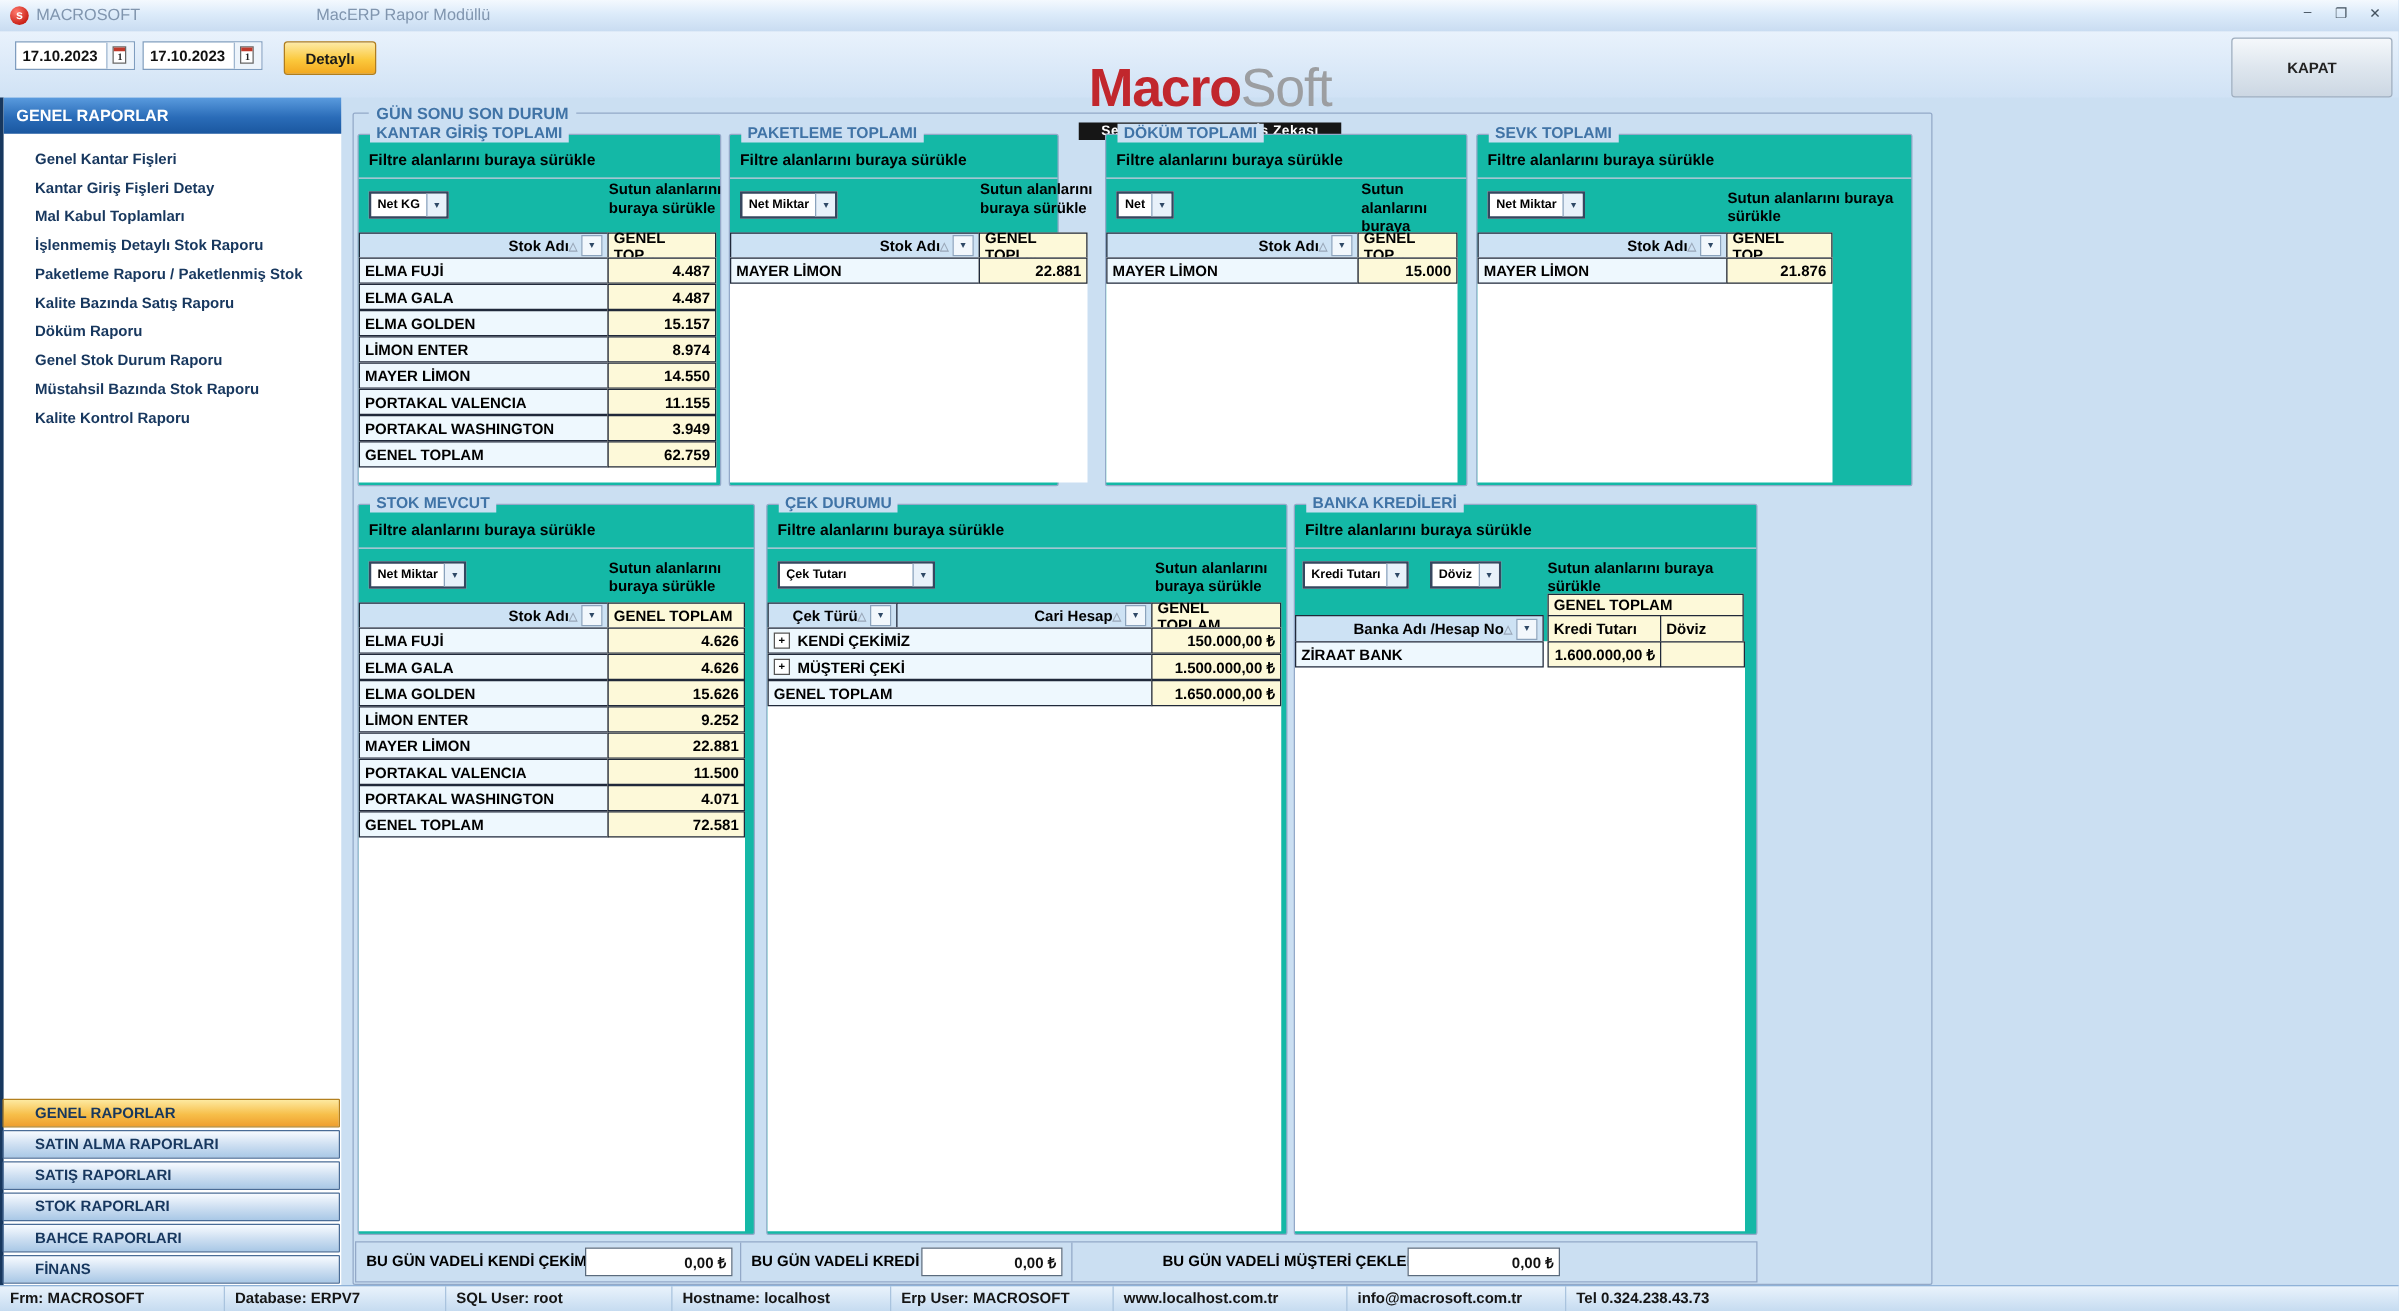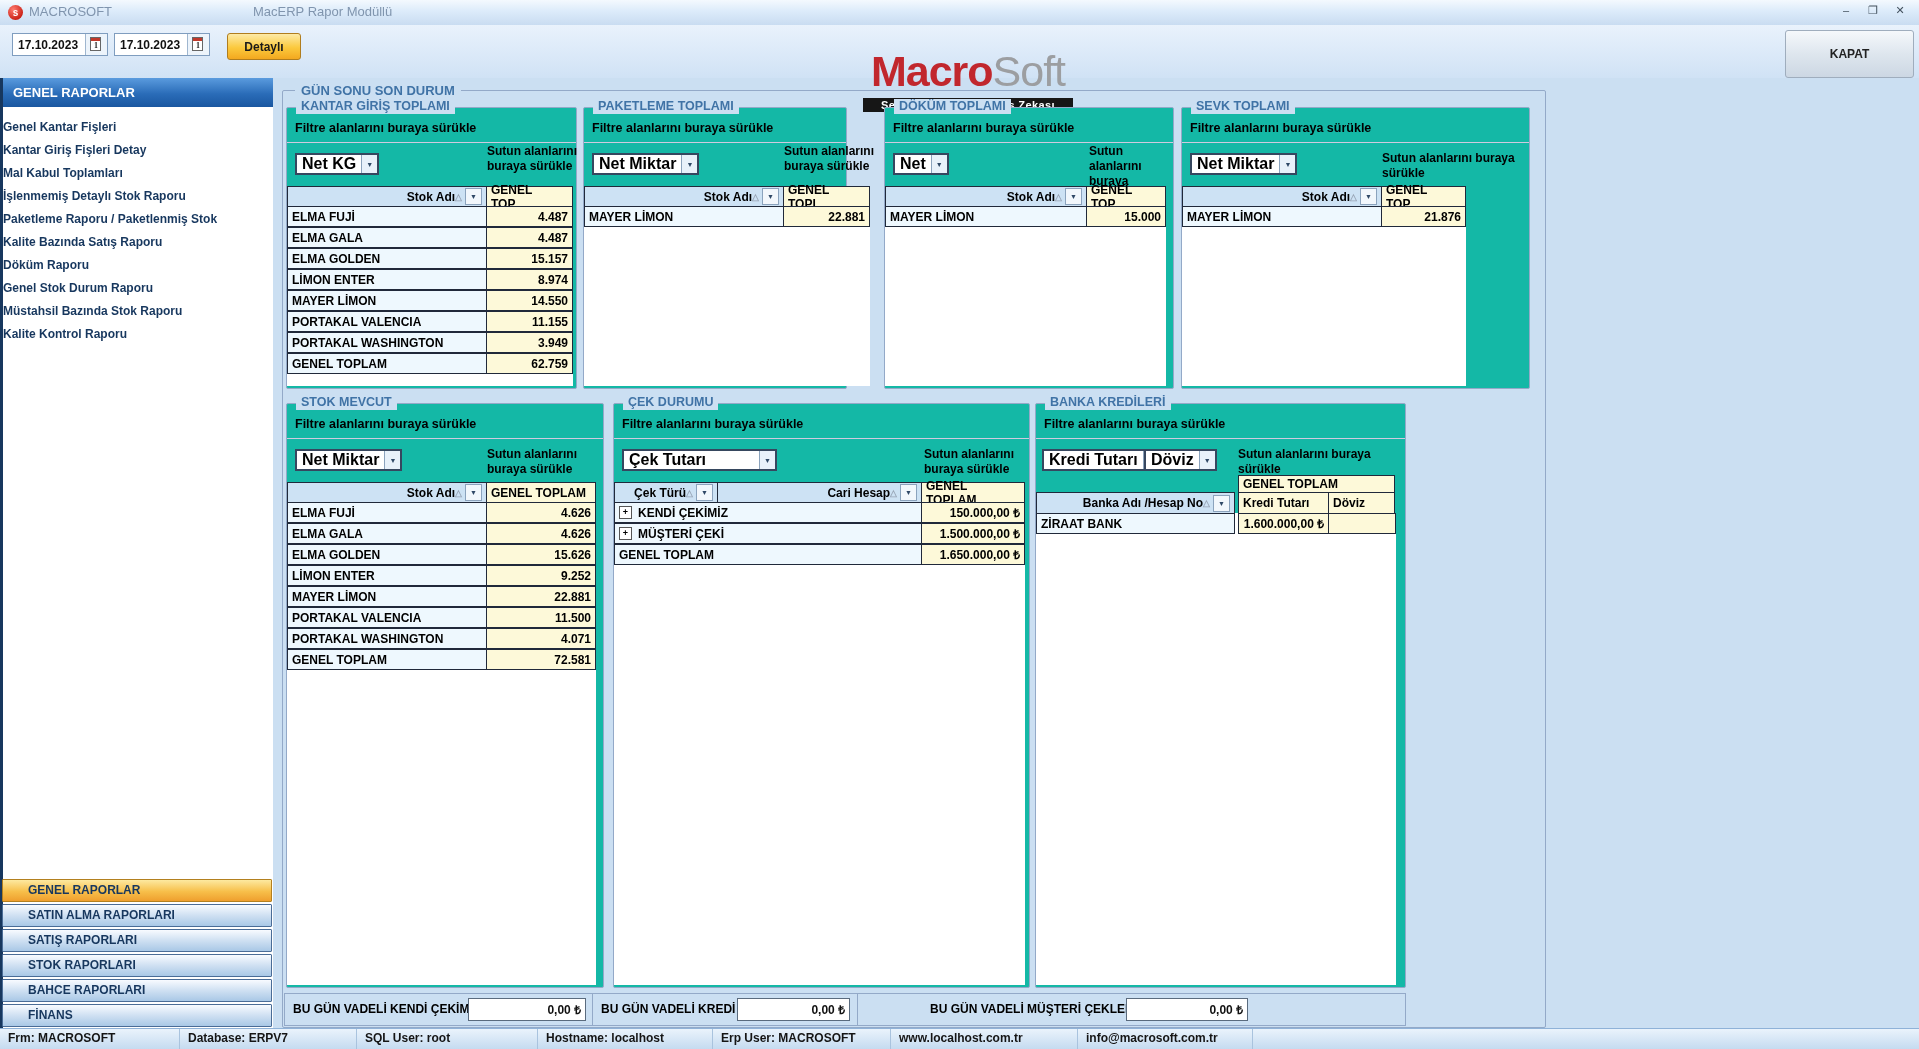--- a/index.html
+++ b/index.html
@@ -30,7 +30,7 @@
   .sidebar{position:absolute;left:3px;top:78px;width:270px;bottom:21px;background:#fff;}
   .side-header{height:29px;background:linear-gradient(#5a9bde,#2a6cb8 55%,#1a57a0);color:#fff;font-weight:bold;font-size:13px;line-height:29px;padding-left:10px;}
   .side-items{position:absolute;left:0;top:38px;right:0;display:flex;flex-direction:column;}
-  .side-item{height:23px;line-height:23px;color:#17375e;font-weight:bold;font-size:12px;white-space:nowrap;cursor:pointer;}
+  .side-item{height:23px;line-height:23px;padding-left:25px;color:#17375e;font-weight:bold;font-size:12px;white-space:nowrap;cursor:pointer;}
   .nav-groups{position:absolute;left:-1px;bottom:1px;width:270px;display:flex;flex-direction:column;}
   .nav-btn{height:21px;line-height:21px;margin-top:2px;background:linear-gradient(#f8fbff,#cfe0f2 50%,#a9c8e6);border:1px solid #4a6c96;border-radius:1px;padding-left:25px;font-weight:bold;font-size:12px;color:#17375e;cursor:pointer;}
   .nav-btn.active{background:linear-gradient(#fde9a0,#f7bf4a 55%,#ef9f2e);border-color:#b3801f;}

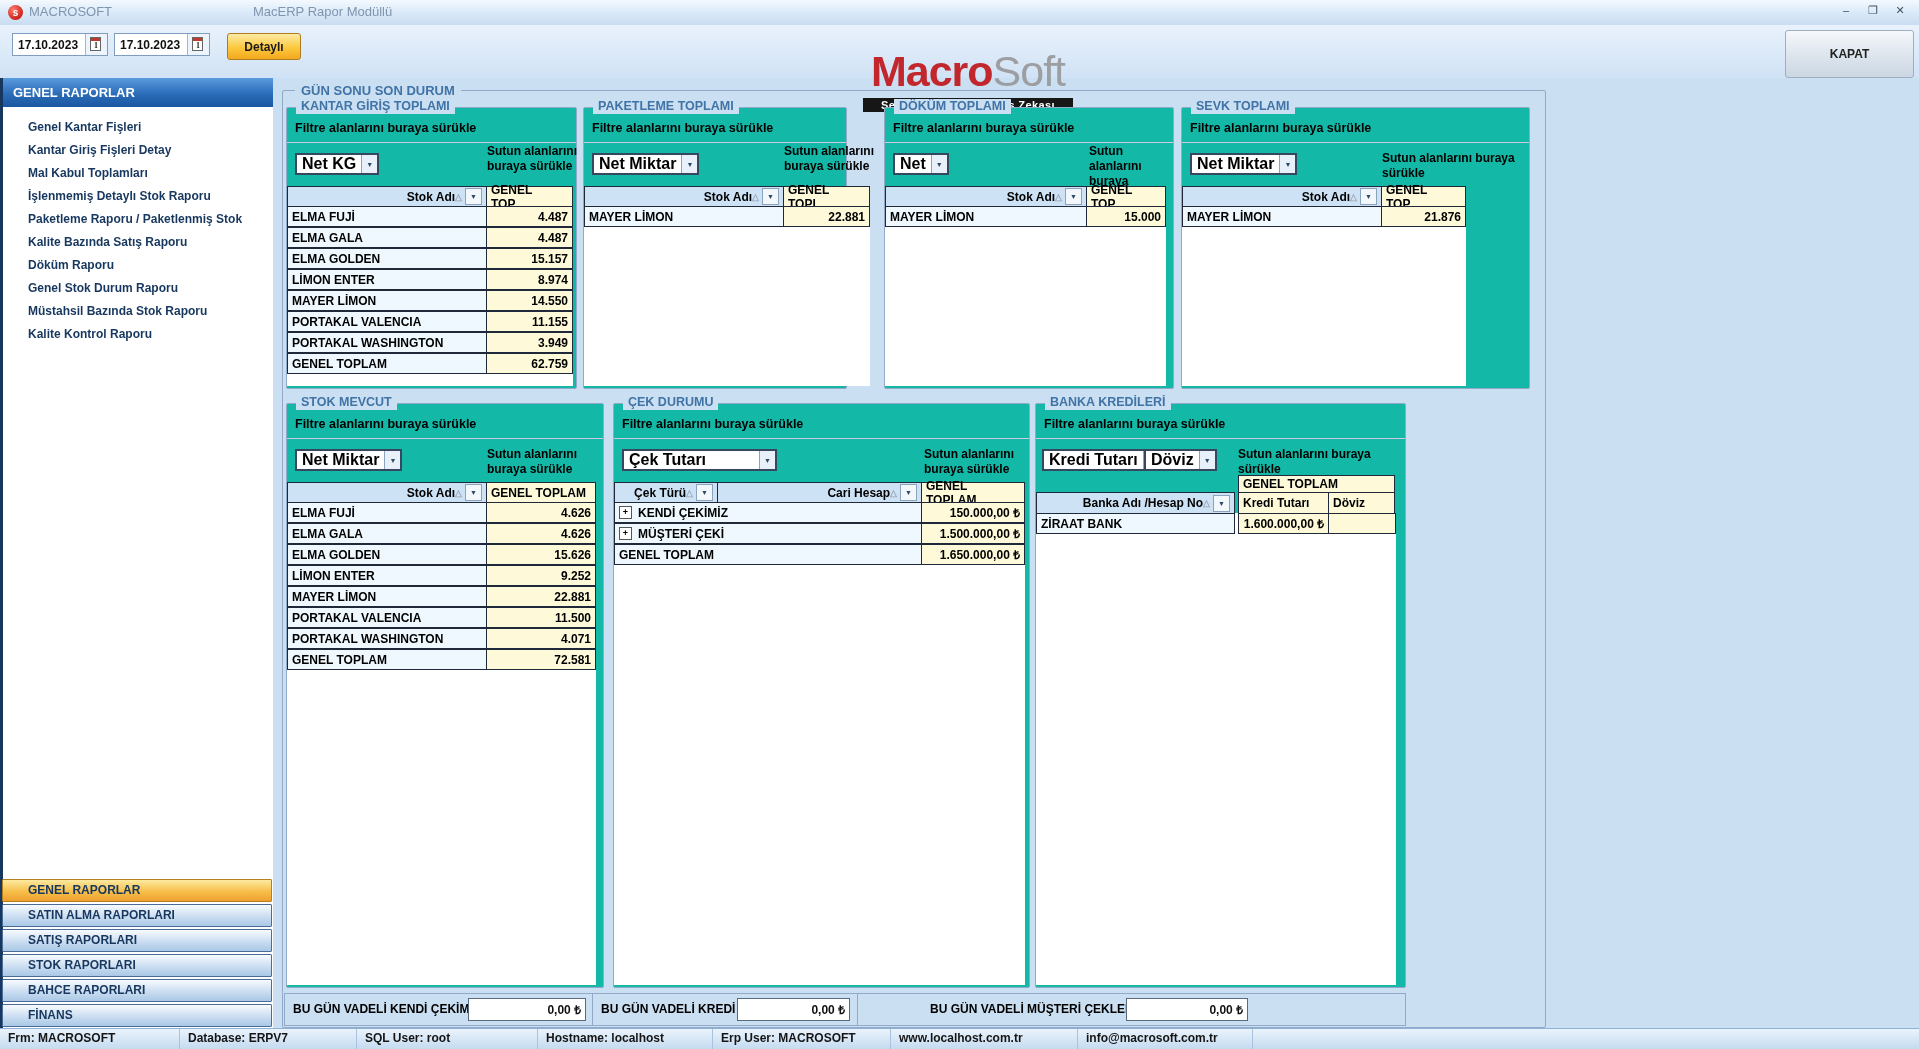--- a/index.html
+++ b/index.html
@@ -51,7 +51,7 @@
   .filter-hint{position:absolute;left:8px;top:13px;font-weight:bold;font-size:12.5px;color:#000;white-space:nowrap;cursor:default;}
   .psep{position:absolute;left:0;top:34px;width:100%;height:1px;background:#cfcadf;}
   .chip{position:absolute;height:22px;display:flex;align-items:stretch;border:2px solid #36475f;background:#fff;box-sizing:border-box;cursor:pointer;}
-  .chip-label{padding:0 5px;font-weight:bold;font-size:16px;line-height:18px;white-space:nowrap;}
+  .chip-label{padding:0 5px;font-weight:bold;font-size:10px;line-height:18px;white-space:nowrap;}
   .chip-btn{width:15px;border-left:1px solid #8ba3bd;background:#e8f1fa;color:#2f4866;font-size:7px;display:flex;align-items:center;justify-content:center;}
   .col-hint{position:absolute;font-weight:bold;font-size:12px;line-height:15px;color:#000;cursor:default;}
   .hcell{position:absolute;height:21px;box-sizing:border-box;border:1px solid #20293a;display:flex;align-items:center;padding:0 4px;font-weight:bold;font-size:12px;cursor:pointer;}

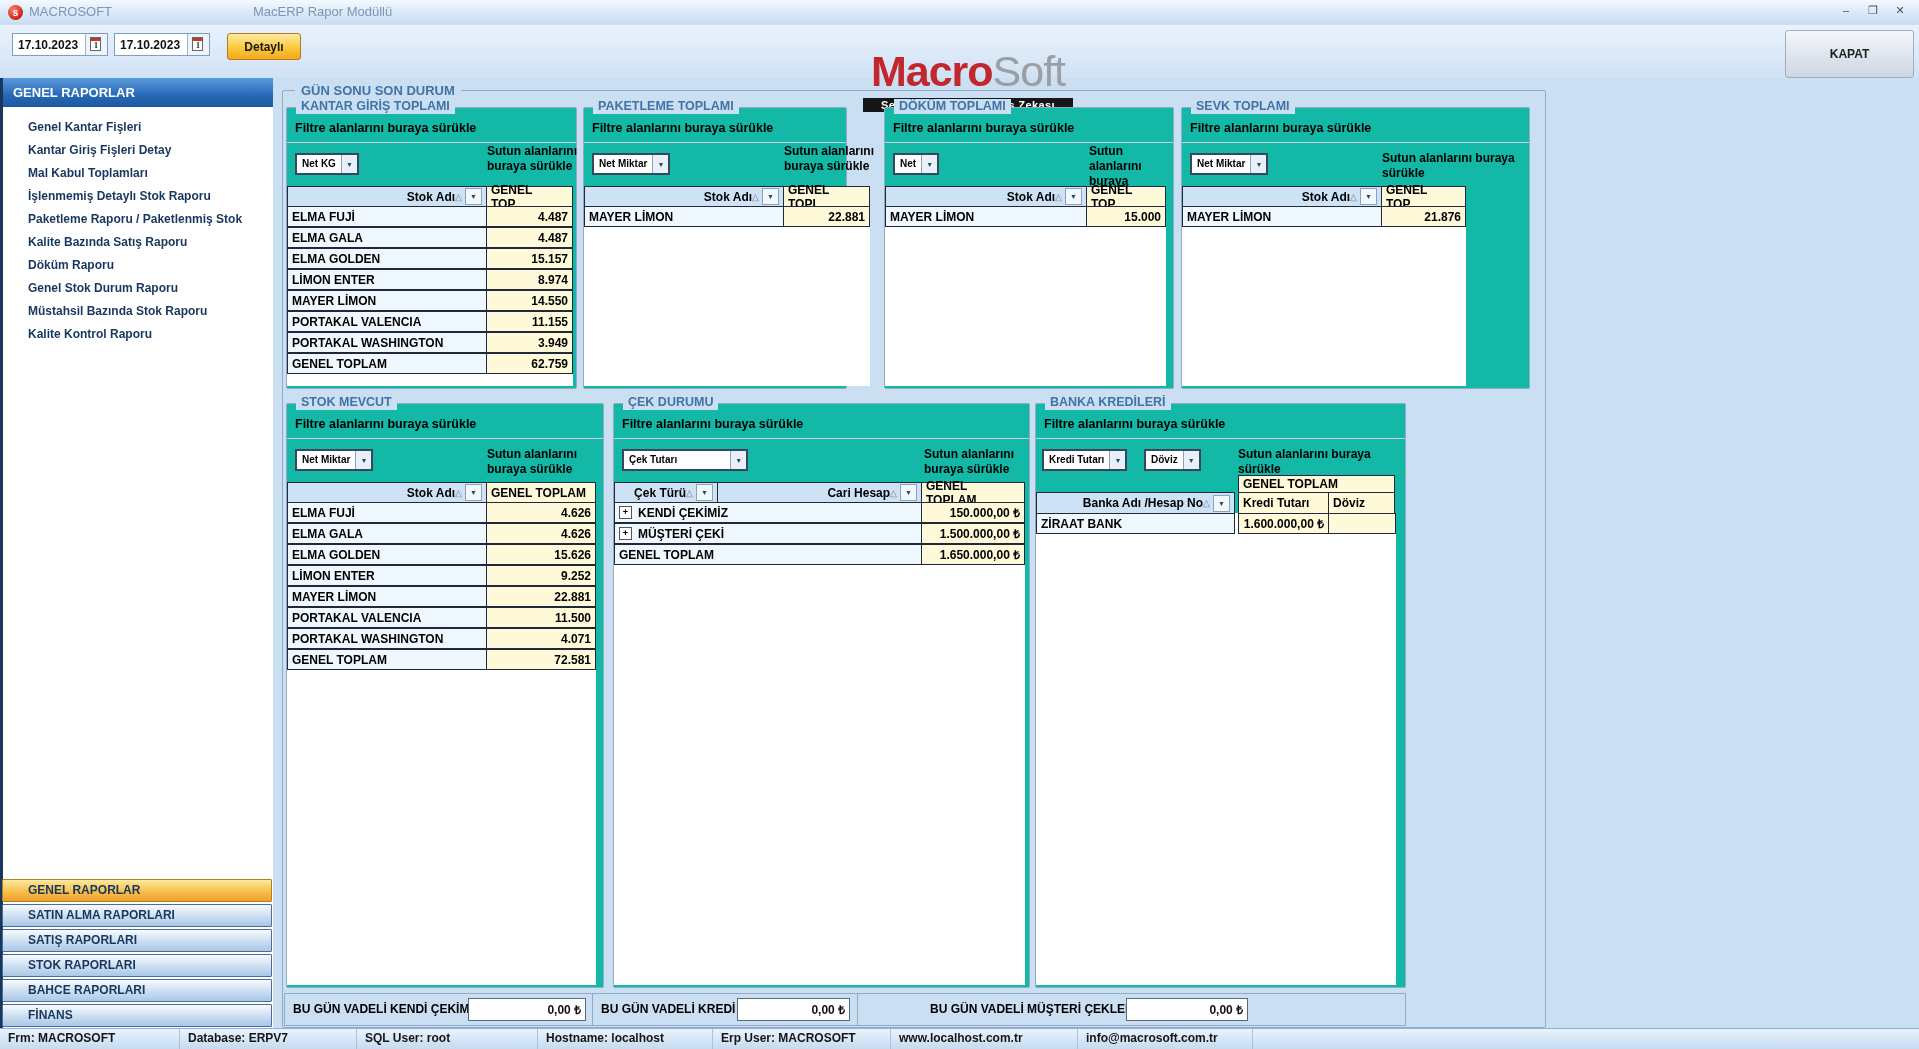--- a/index.html
+++ b/index.html
@@ -470,6 +470,7 @@
 
     <div class="status-seg">info@macrosoft.com.tr</div>
 
+    <div class="status-seg">Tel 0.324.238.43.73</div>
   </div>
 
 </body></html>

